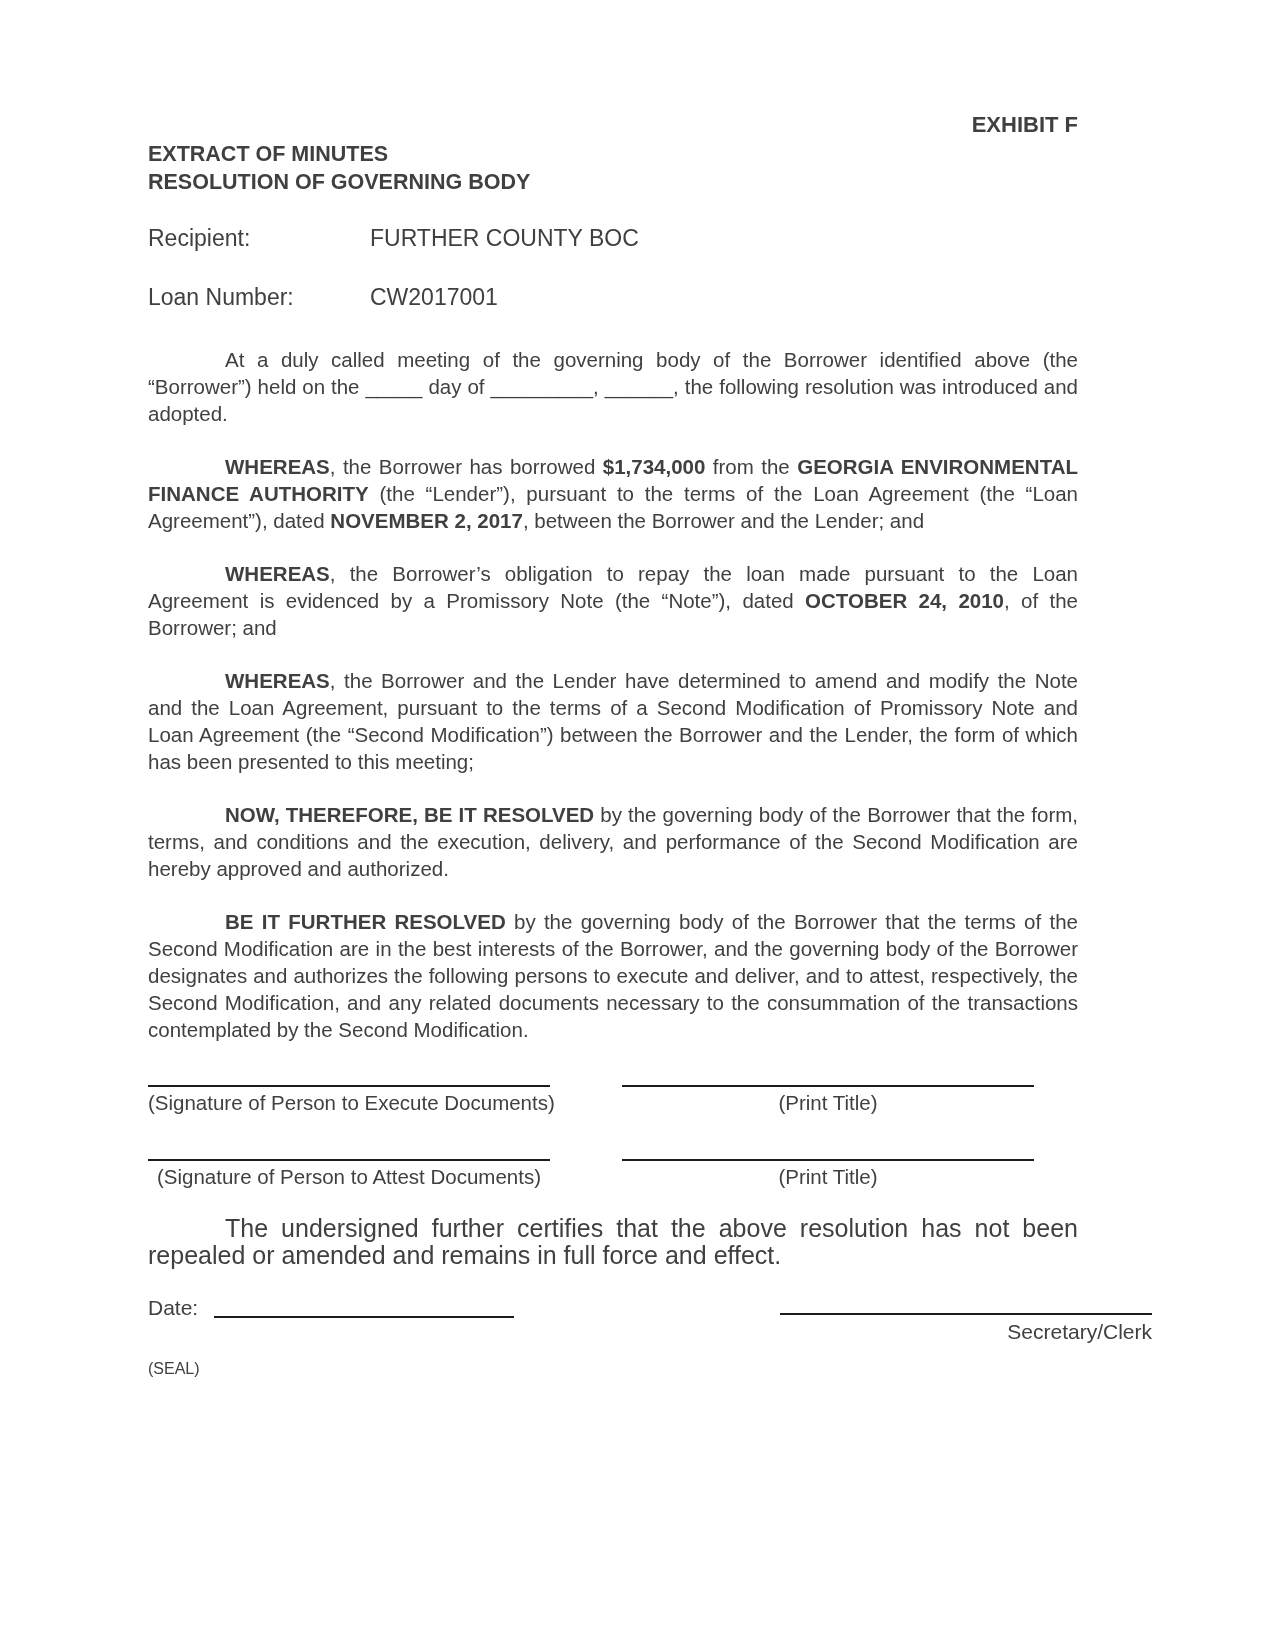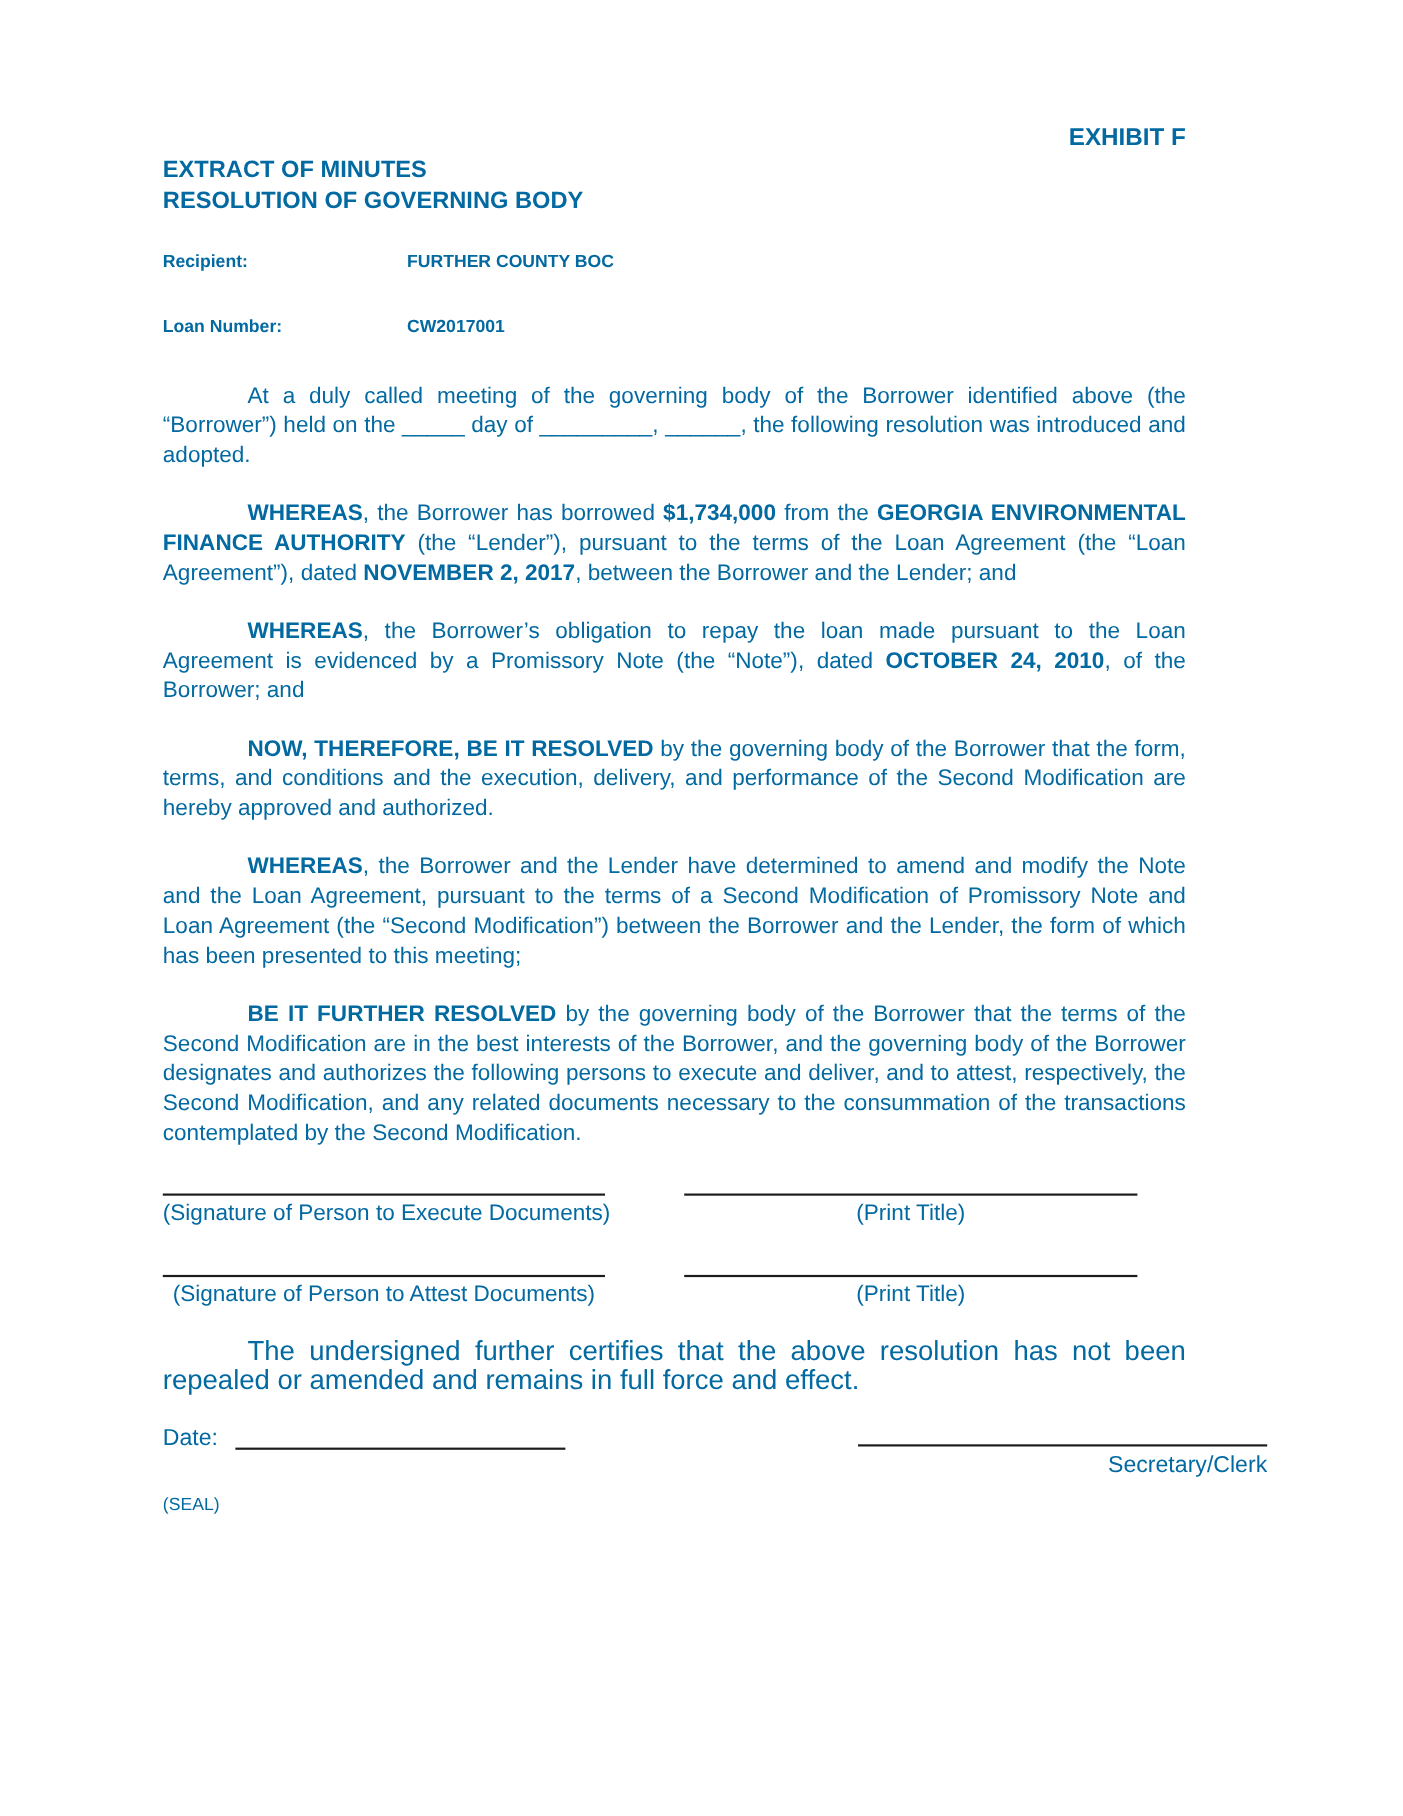--- a/index.html
+++ b/index.html
@@ -11,7 +11,7 @@
     background: #ffffff;
     padding: 112px 197px 0 148px;
     font-family: "Liberation Sans", sans-serif;
-    color: #0369a1;
+    color: #404040;
   }
   .exhibit {
     font-weight: 700;

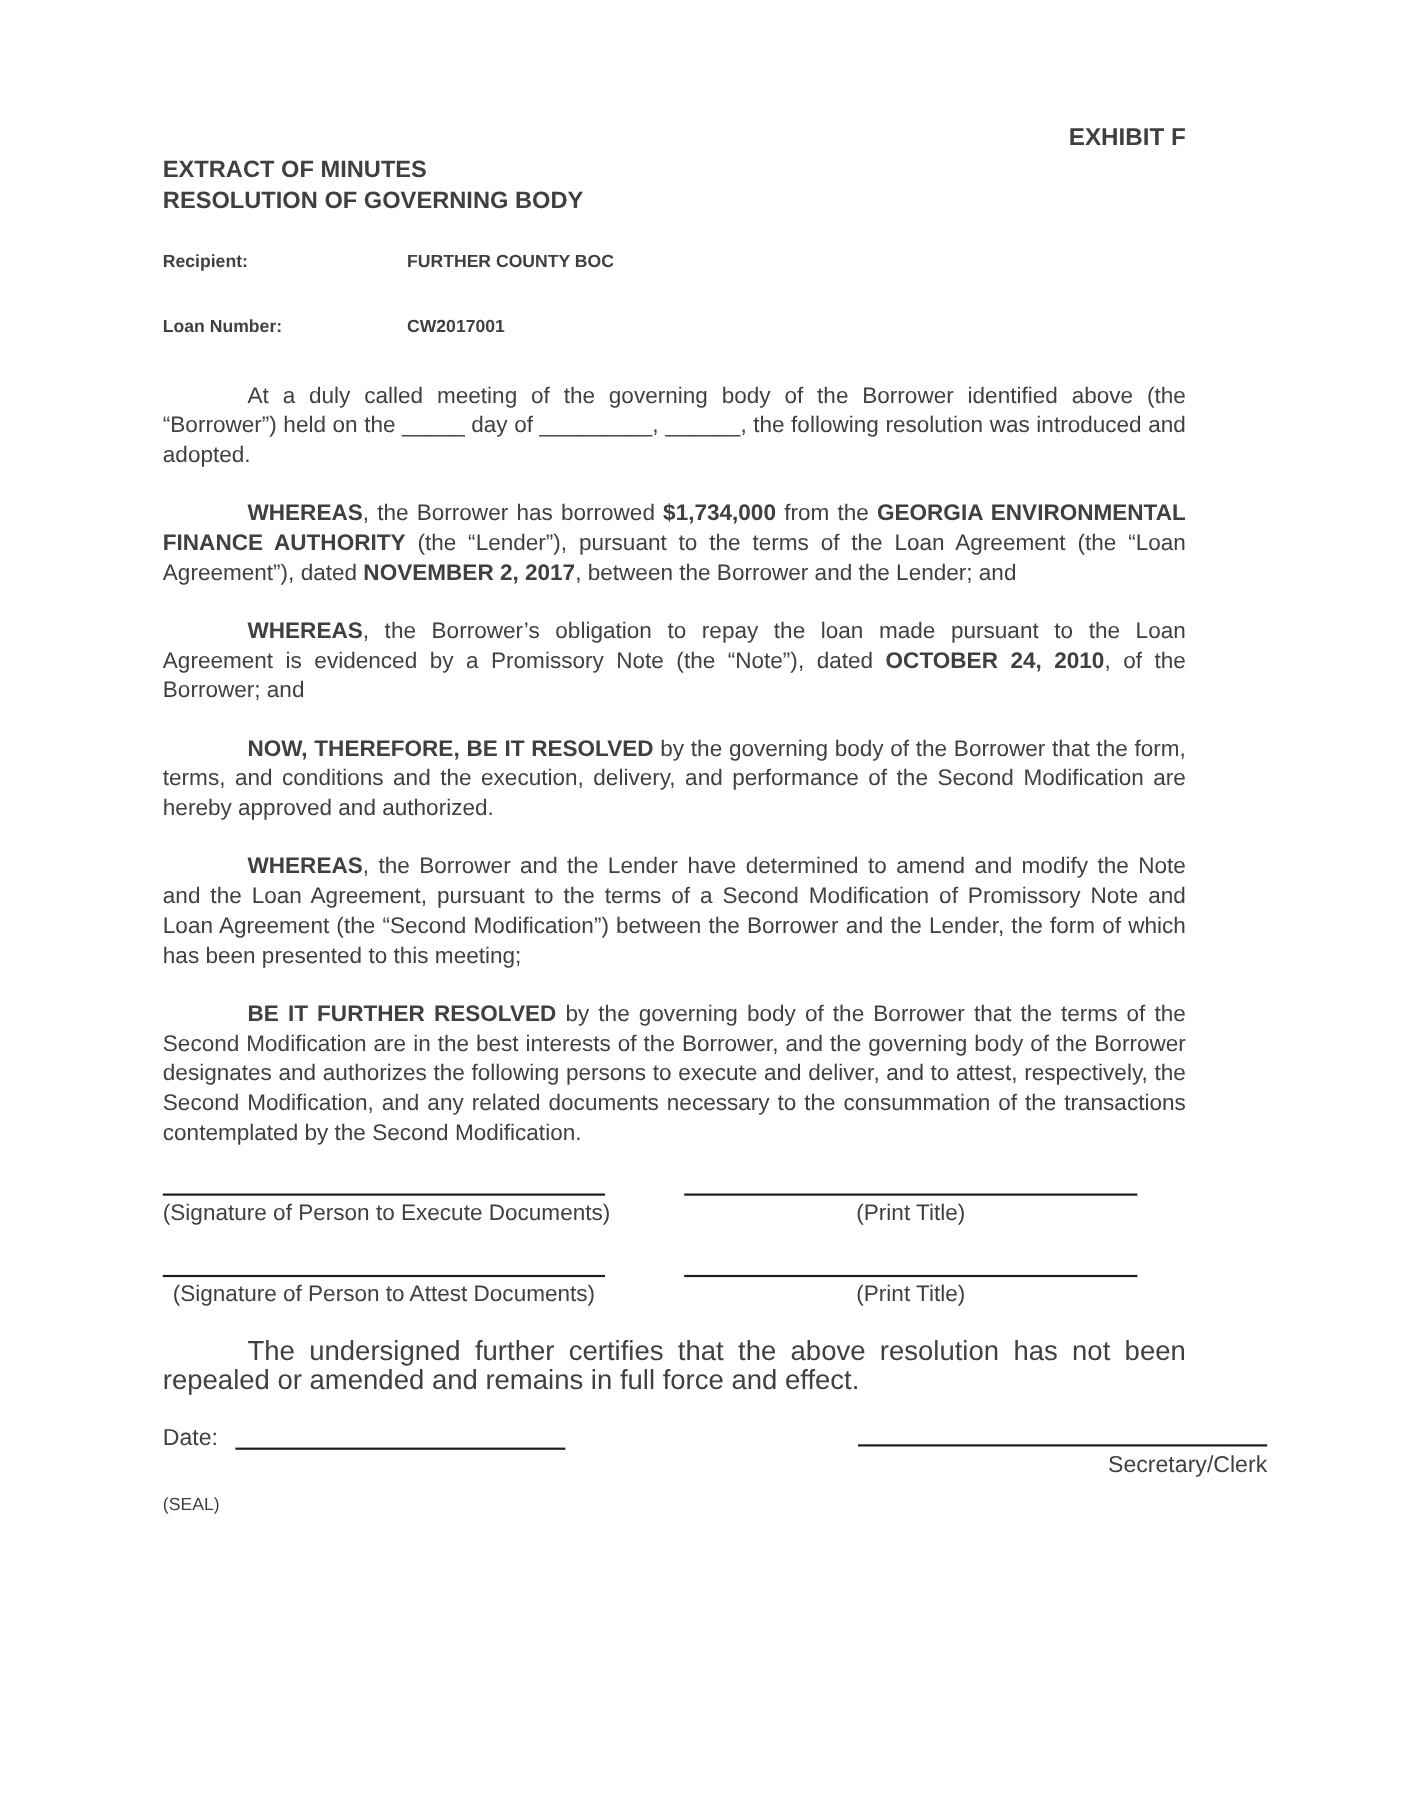--- a/index.html
+++ b/index.html
@@ -28,8 +28,8 @@
   }
   .meta-row {
     display: flex;
-    font-weight: 700;
-    font-size: 16px;
+    font-weight: 400;
+    font-size: 23px;
     line-height: 25px;
   }
   .meta-row.recipient { margin-top: 30px; }

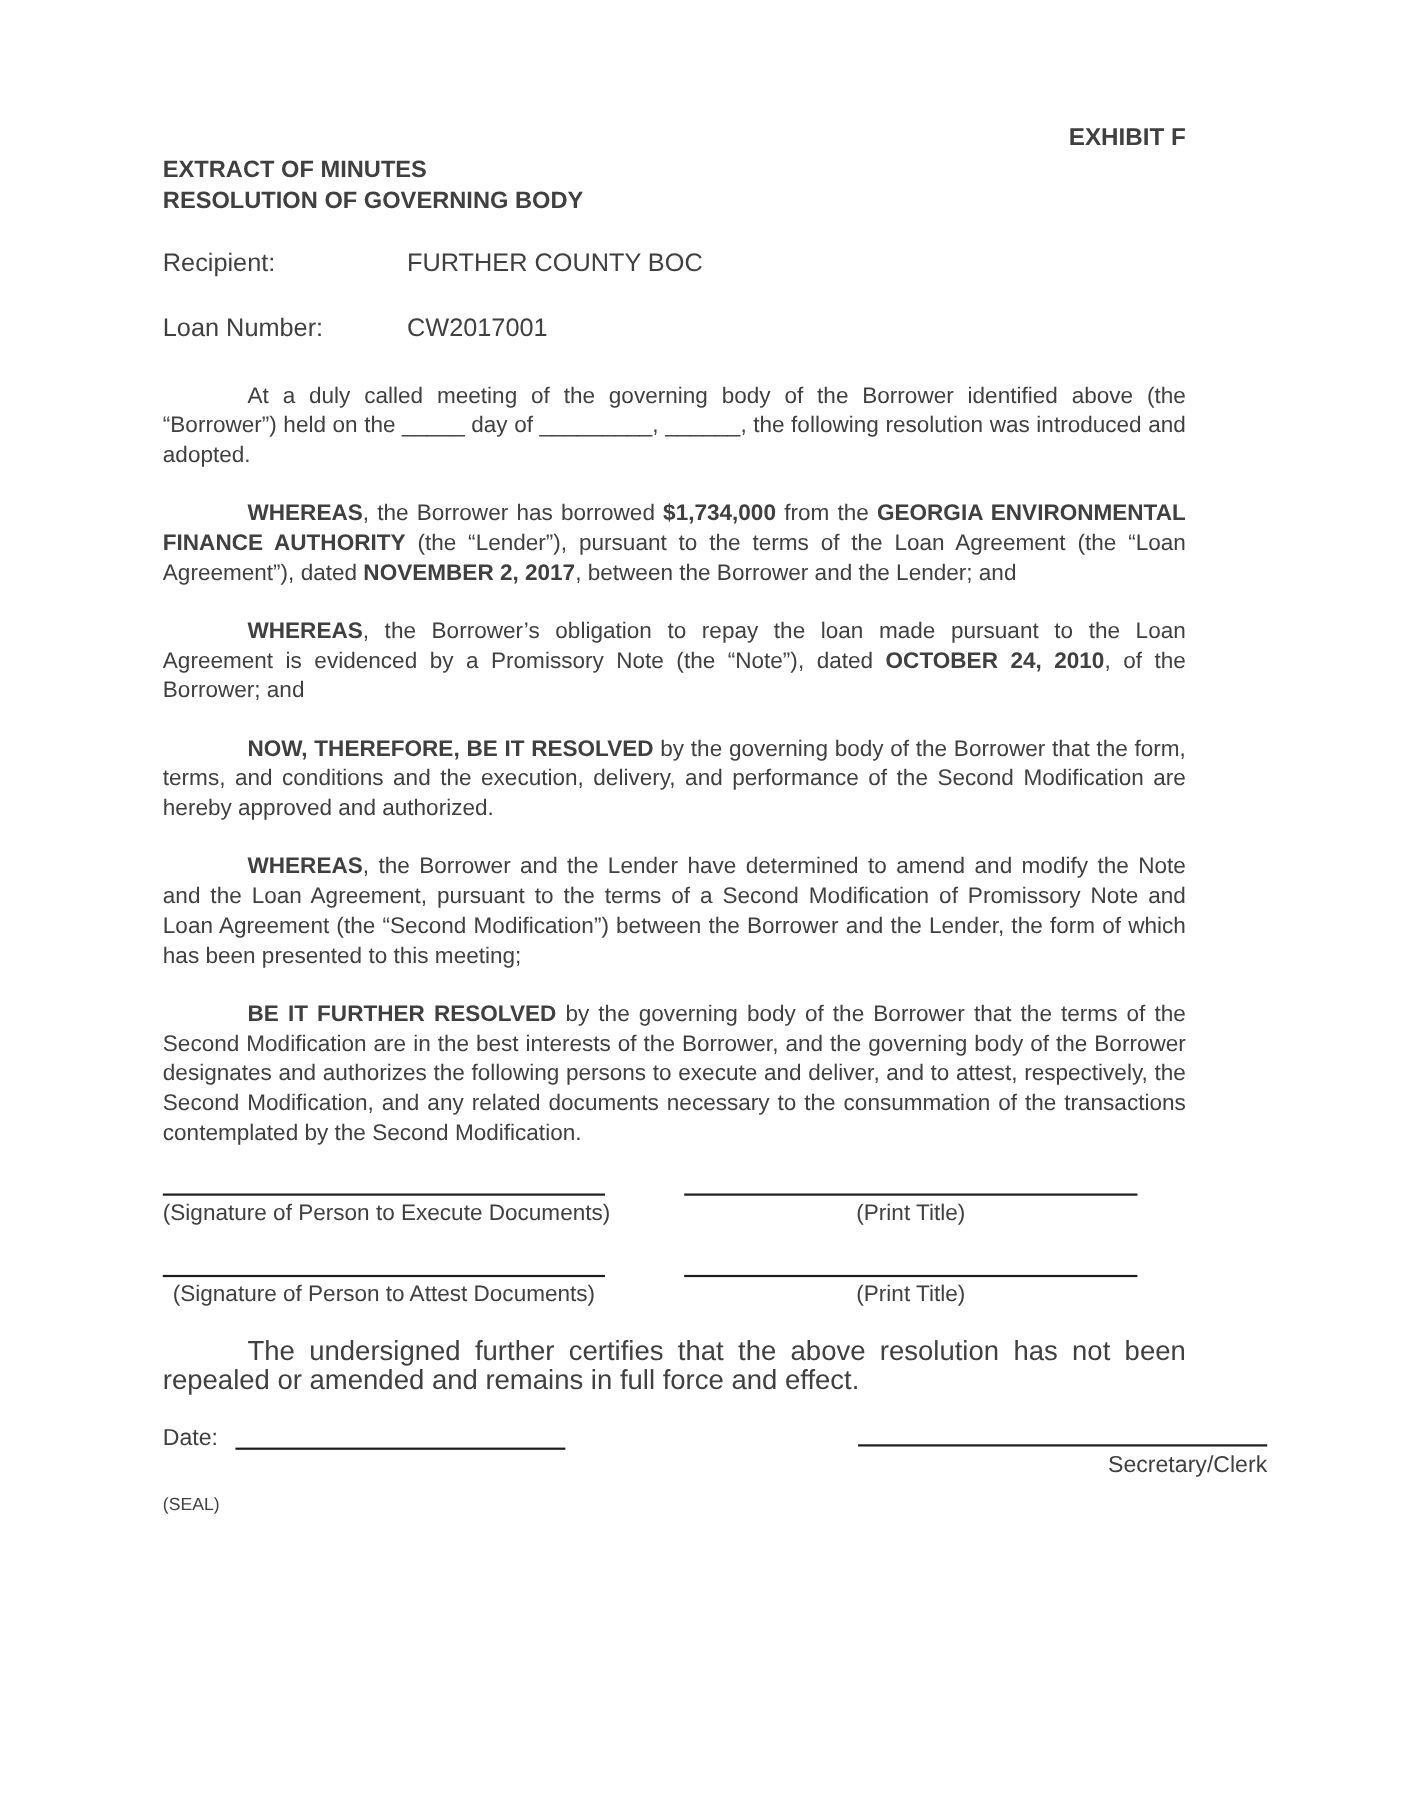--- a/index.html
+++ b/index.html
@@ -105,9 +105,9 @@
 
   <p class="body-para"><strong>WHEREAS</strong><span>, the Borrower’s obligation to repay the loan made pursuant to the Loan Agreement is evidenced by a Promissory Note (the “Note”), dated </span><strong>OCTOBER 24, 2010</strong><span>, of the Borrower; and</span></p>
 
+  <p class="body-para"><strong>WHEREAS</strong><span>, the Borrower and the Lender have determined to amend and modify the Note and the Loan Agreement, pursuant to the terms of a Second Modification of Promissory Note and Loan Agreement (the “Second Modification”) between the Borrower and the Lender, the form of which has been presented to this meeting;</span></p>
+
   <p class="body-para"><strong>NOW, THEREFORE, BE IT RESOLVED</strong><span> by the governing body of the Borrower that the form, terms, and conditions and the execution, delivery, and performance of the Second Modification are hereby approved and authorized.</span></p>
-
-  <p class="body-para"><strong>WHEREAS</strong><span>, the Borrower and the Lender have determined to amend and modify the Note and the Loan Agreement, pursuant to the terms of a Second Modification of Promissory Note and Loan Agreement (the “Second Modification”) between the Borrower and the Lender, the form of which has been presented to this meeting;</span></p>
 
   <p class="body-para"><strong>BE IT FURTHER RESOLVED</strong><span> by the governing body of the Borrower that the terms of the Second Modification are in the best interests of the Borrower, and the governing body of the Borrower designates and authorizes the following persons to execute and deliver, and to attest, respectively, the Second Modification, and any related documents necessary to the consummation of the transactions contemplated by the Second Modification.</span></p>
 

